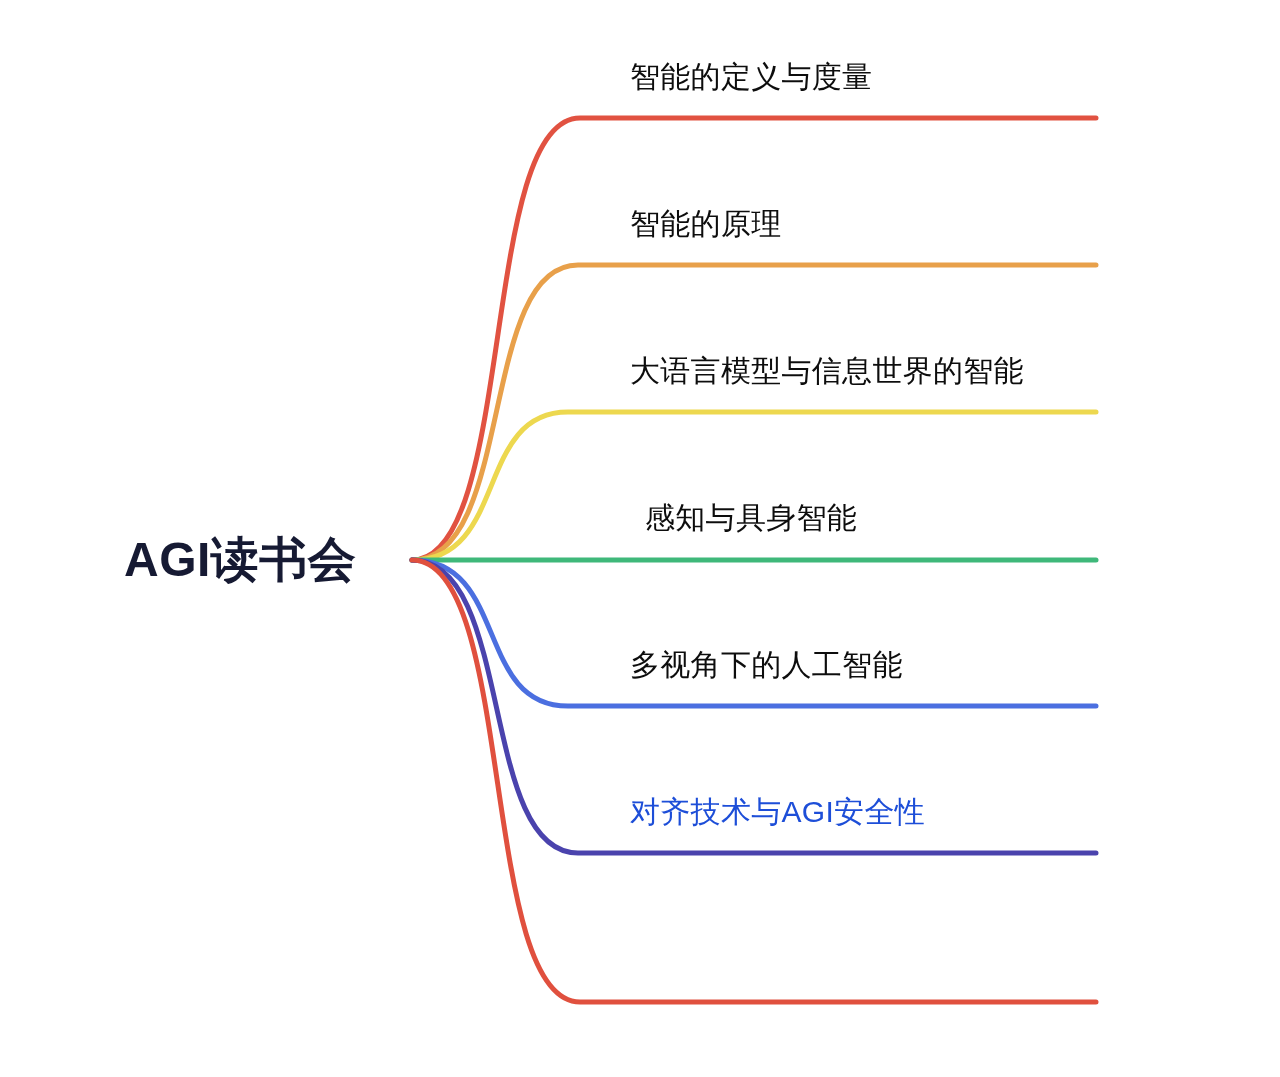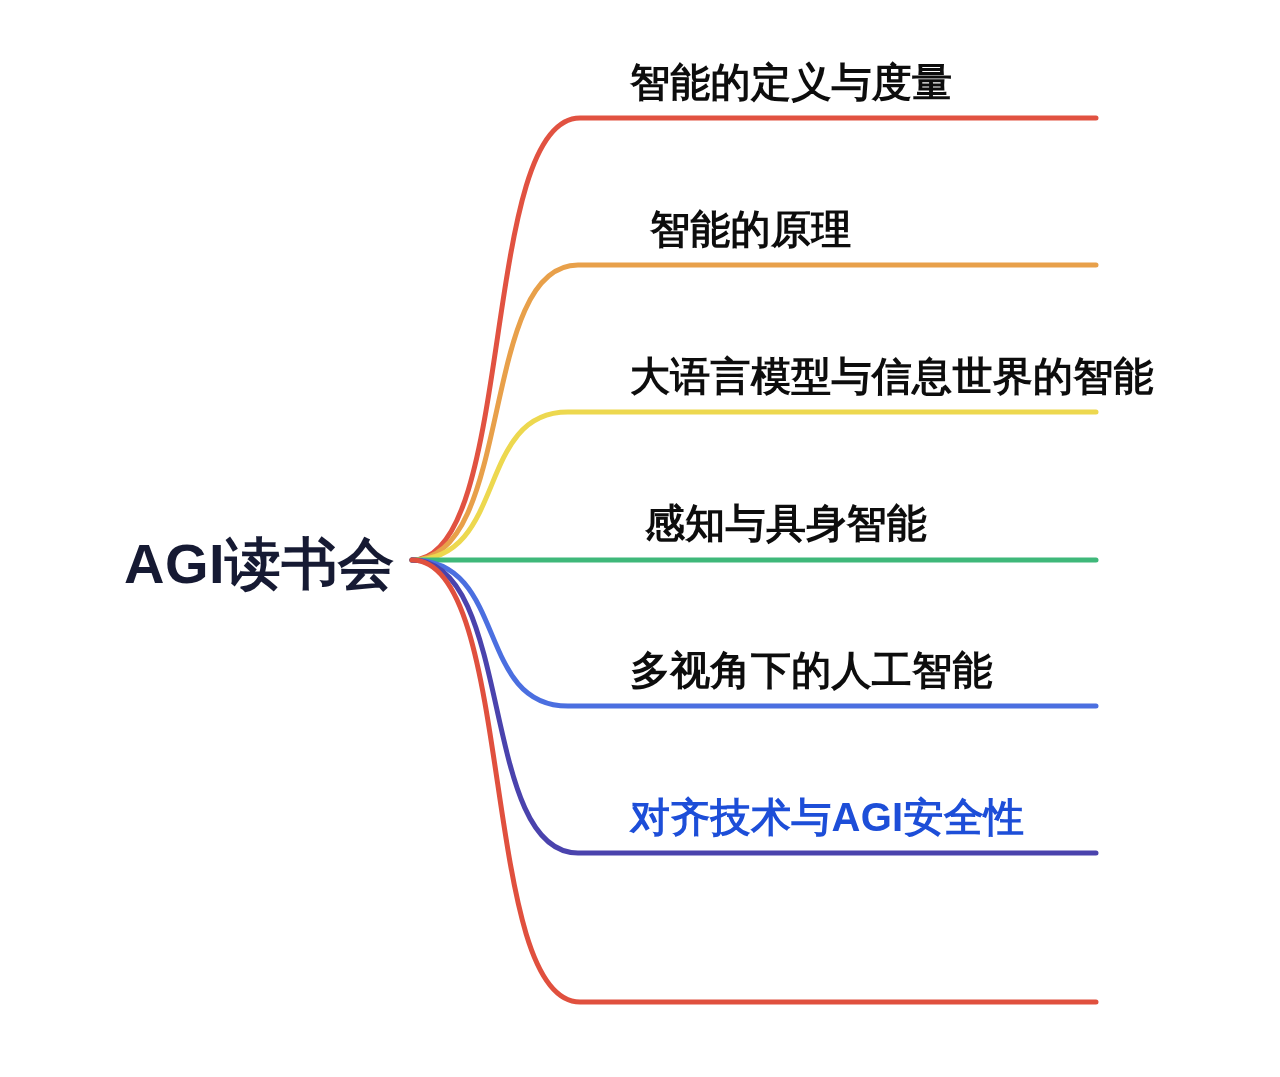--- a/index.html
+++ b/index.html
@@ -40,8 +40,8 @@
   .branch-label {
     position: absolute;
     white-space: nowrap;
-    font-size: 40px;
-    font-weight: 700;
+    font-size: 30px;
+    font-weight: 400;
     color: #0d0d0d;
     line-height: 1;
     letter-spacing: 0.3px;

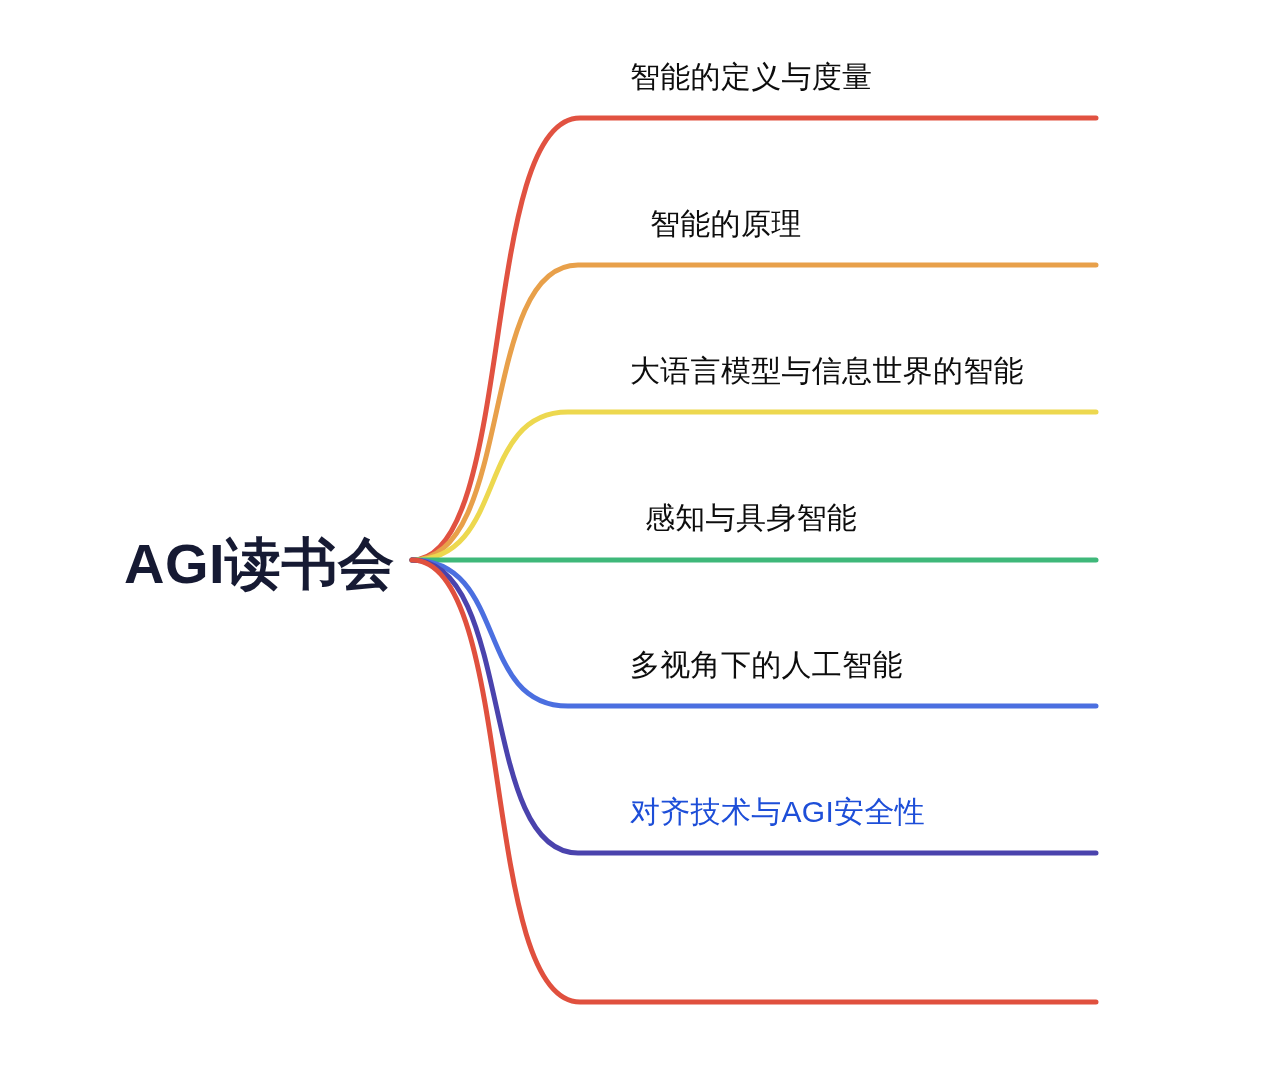--- a/index.html
+++ b/index.html
@@ -65,7 +65,7 @@
   <div class="root-label" style="left: 124px; top: 536px; color: rgb(22, 26, 51);">AGI读书会</div>
 
   <div class="branch-label" style="left: 630px; top: 62px; color: rgb(13, 13, 13);">智能的定义与度量</div>
-  <div class="branch-label" style="left: 630px; top: 209px; color: rgb(13, 13, 13); margin-left: 20px;">智能的原理</div>
+  <div class="branch-label" style="left: 630px; top: 209px; color: rgb(13, 13, 13);">智能的原理</div>
   <div class="branch-label" style="left: 630px; top: 356px; color: rgb(13, 13, 13);">大语言模型与信息世界的智能</div>
   <div class="branch-label" style="left: 630px; top: 503px; color: rgb(13, 13, 13); margin-left: 15px;">感知与具身智能</div>
   <div class="branch-label" style="left: 630px; top: 650px; color: rgb(13, 13, 13);">多视角下的人工智能</div>

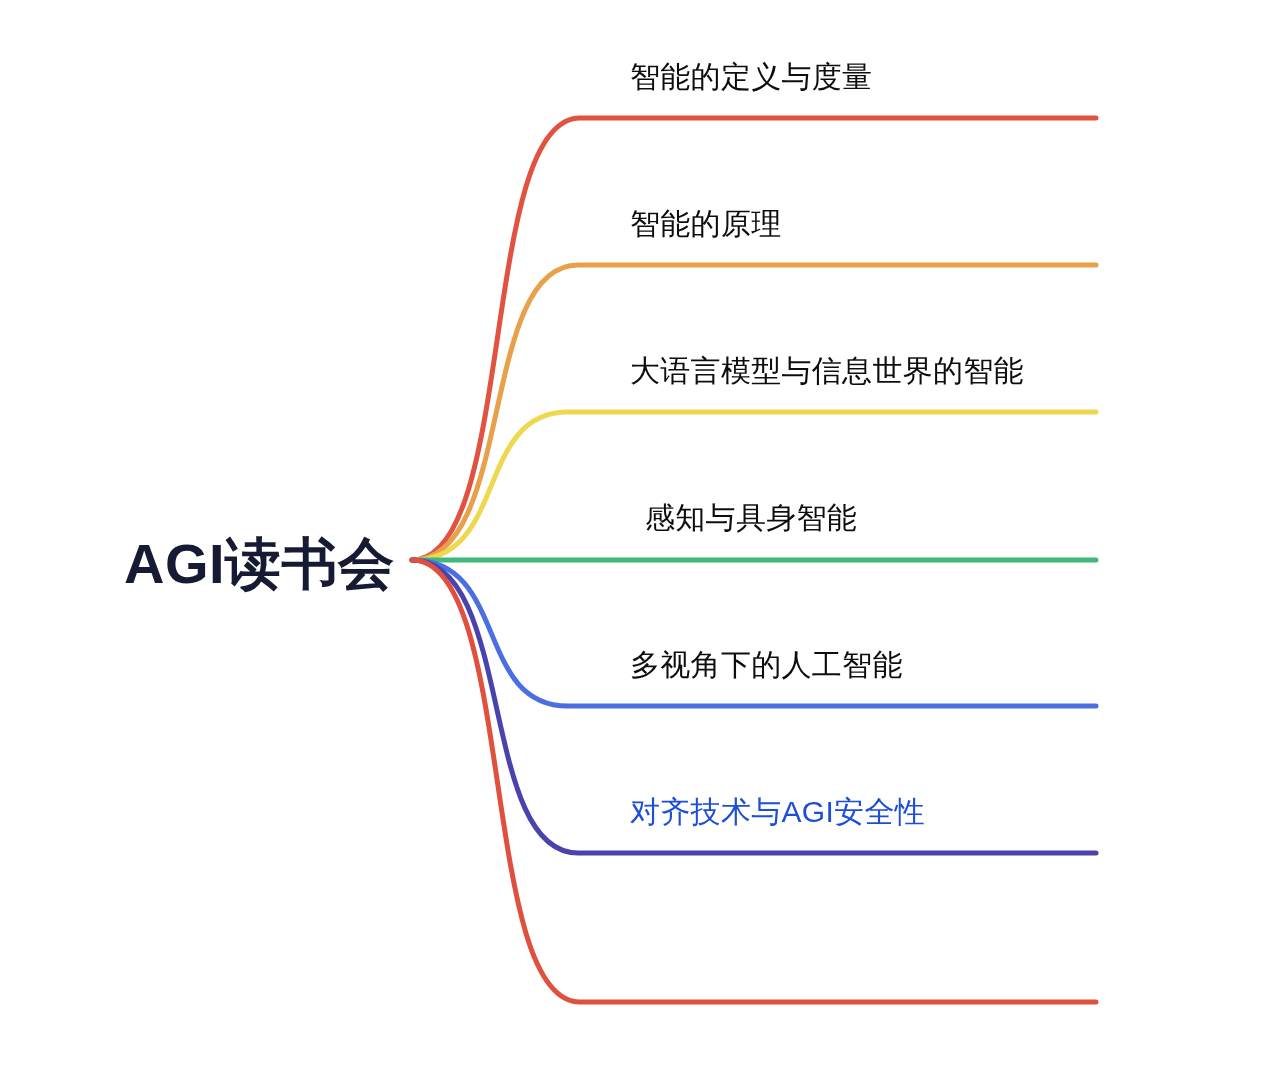--- a/index.html
+++ b/index.html
@@ -31,7 +31,7 @@
   .root-label {
     position: absolute;
     white-space: nowrap;
-    font-size: 56px;
+    font-size: 48px;
     font-weight: 700;
     letter-spacing: 0.5px;
     color: #161a33;

